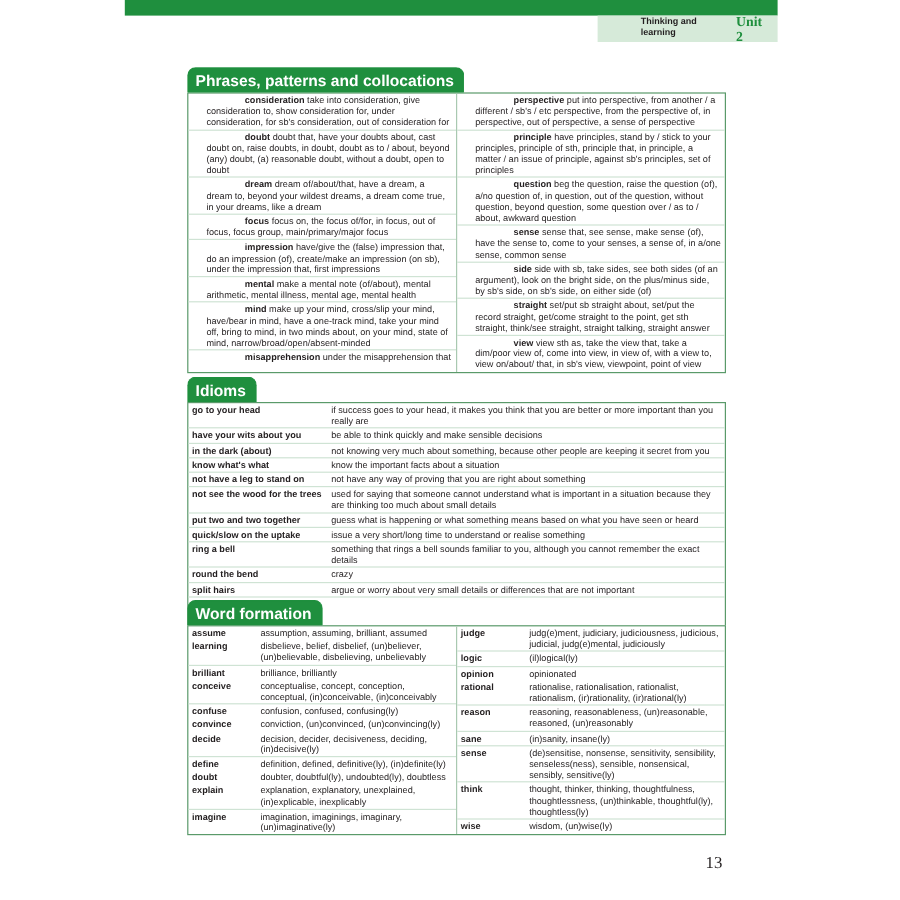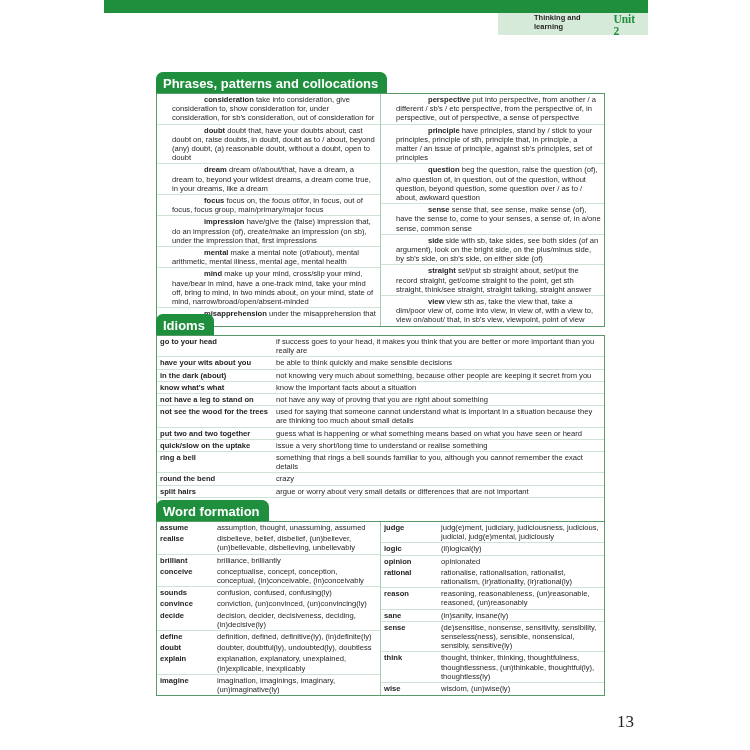--- a/index.html
+++ b/index.html
@@ -62,7 +62,7 @@
   <span class="unit">Unit 2</span>
 </div>
 
-<div class="section" style="top:72px;">
+<div class="section" style="top:56px;">
   <div class="sec-head">Phrases, patterns and collocations</div>
   <div class="sec-box">
     <div class="cols">

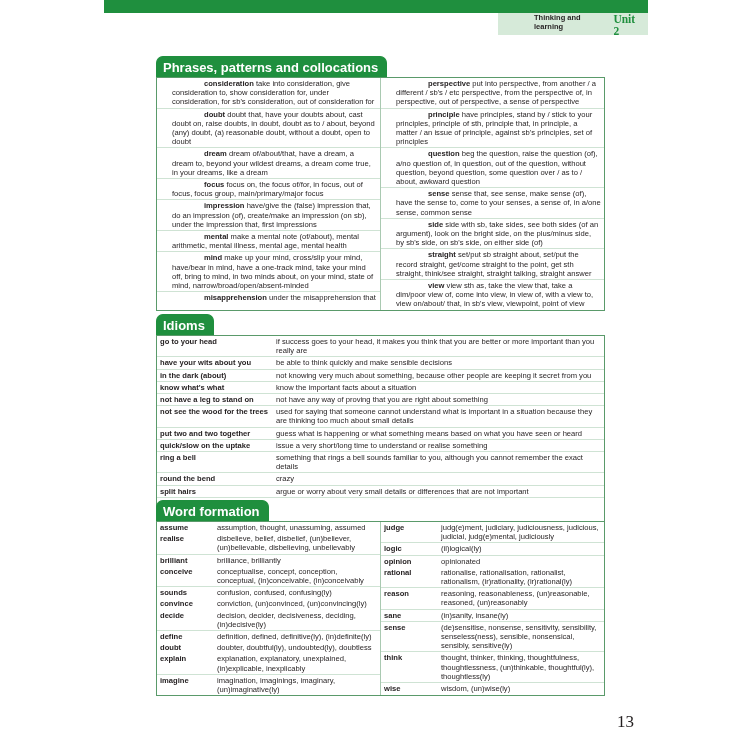--- a/index.html
+++ b/index.html
@@ -180,7 +180,7 @@
       <div class="col" id="wf-left">
           <div class="wf-row">
             <div class="root">assume</div>
-            <div class="forms">assumption, thought, unassuming, assumed</div>
+            <div class="forms">assumption, assuming, brilliant, assumed</div>
           </div>
           <div class="wf-row sep">
             <div class="root">realise</div>

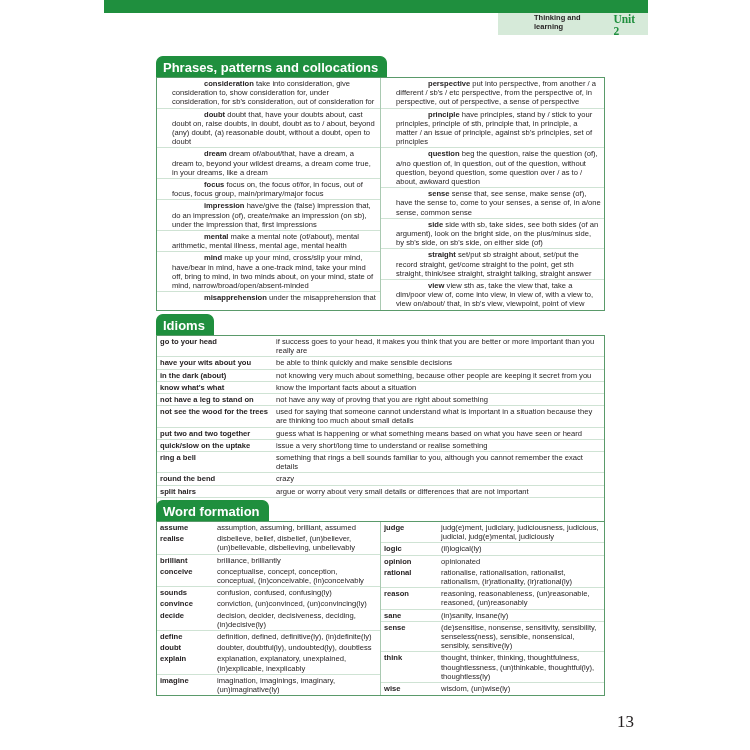--- a/index.html
+++ b/index.html
@@ -183,7 +183,7 @@
             <div class="forms">assumption, assuming, brilliant, assumed</div>
           </div>
           <div class="wf-row sep">
-            <div class="root">realise</div>
+            <div class="root">learning</div>
             <div class="forms">disbelieve, belief, disbelief, (un)believer, (un)believable, disbelieving, unbelievably</div>
           </div>
           <div class="wf-row">

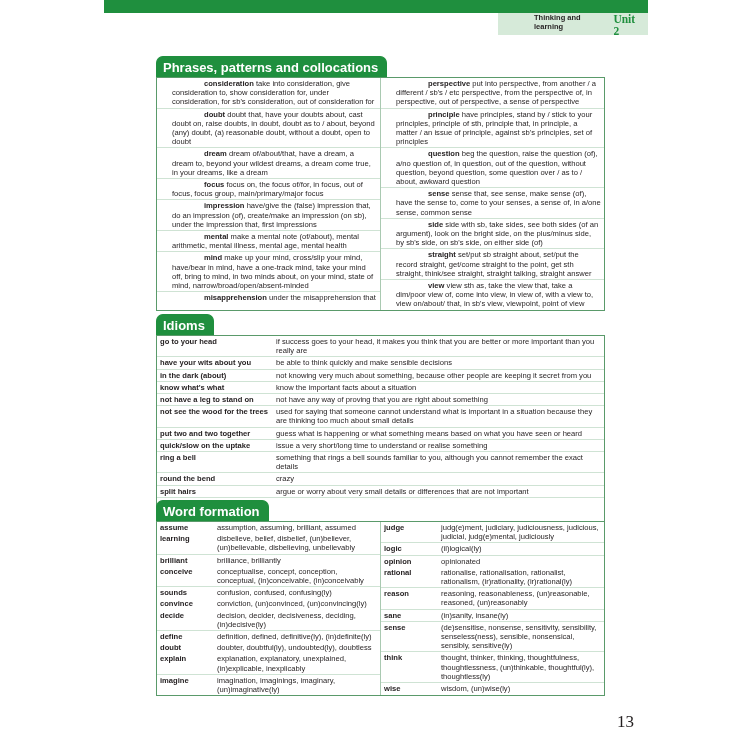--- a/index.html
+++ b/index.html
@@ -195,7 +195,7 @@
             <div class="forms">conceptualise, concept, conception, conceptual, (in)conceivable, (in)conceivably</div>
           </div>
           <div class="wf-row">
-            <div class="root">sounds</div>
+            <div class="root">confuse</div>
             <div class="forms">confusion, confused, confusing(ly)</div>
           </div>
           <div class="wf-row">

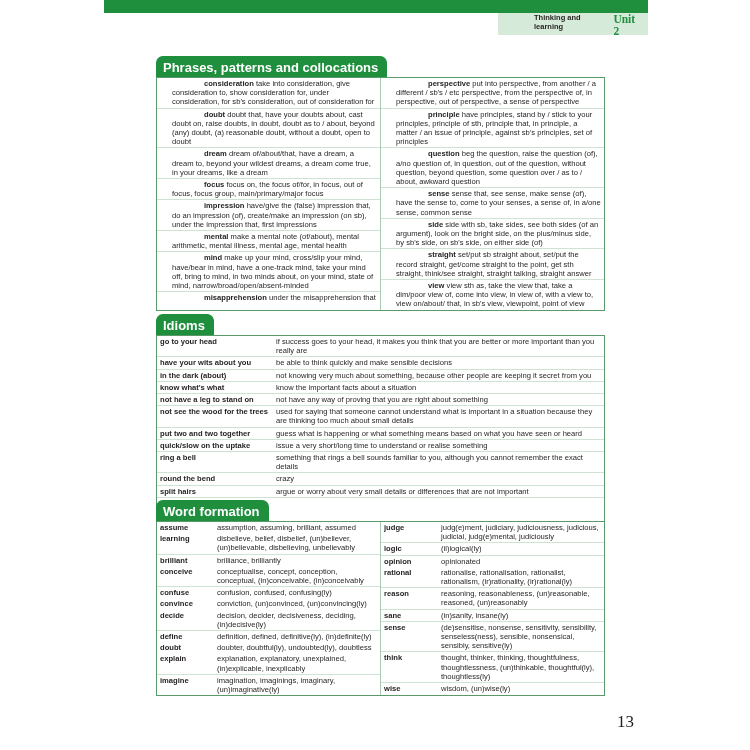--- a/index.html
+++ b/index.html
@@ -50,7 +50,7 @@
     .wf-row .forms { flex: 1; }
 
     .page-num {
-      position: absolute; left: 617px; top: 712px; font-family: "Liberation Serif", serif; font-size: 17px; color: #231f20;
+      position: absolute; left: 588px; top: 712px; font-family: "Liberation Serif", serif; font-size: 14px; color: #231f20;
     }
   </style>
 </head>

